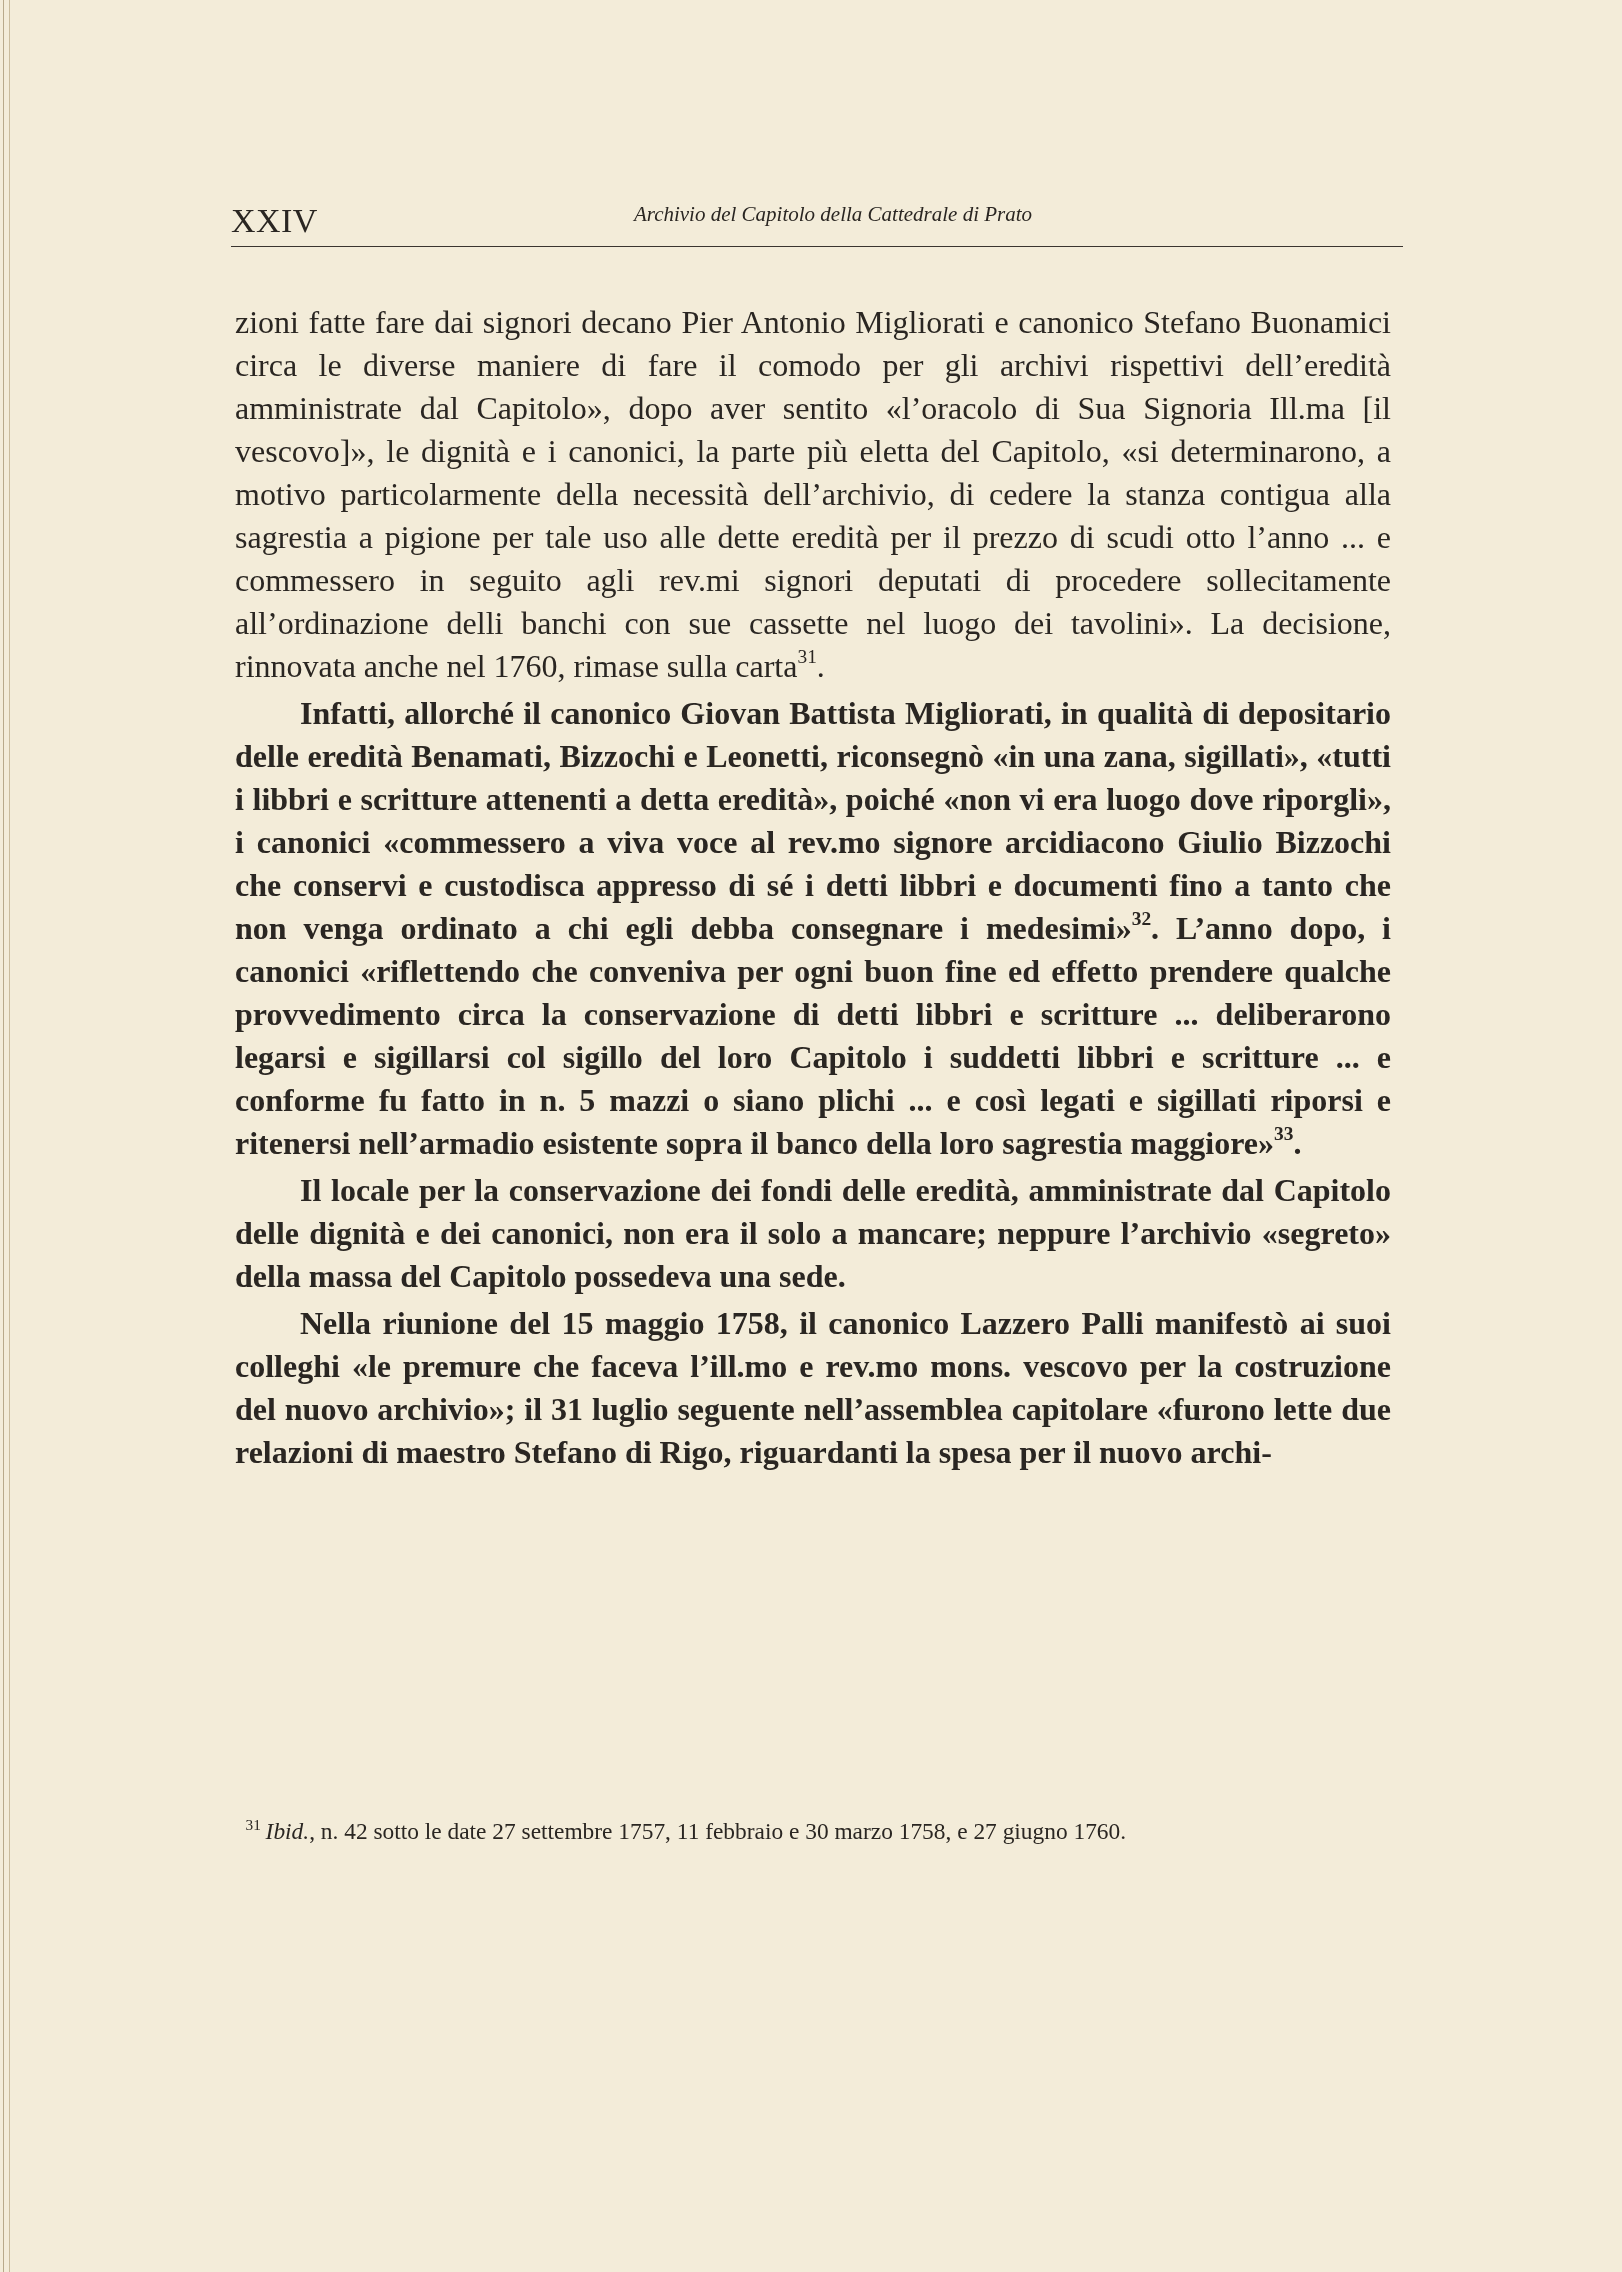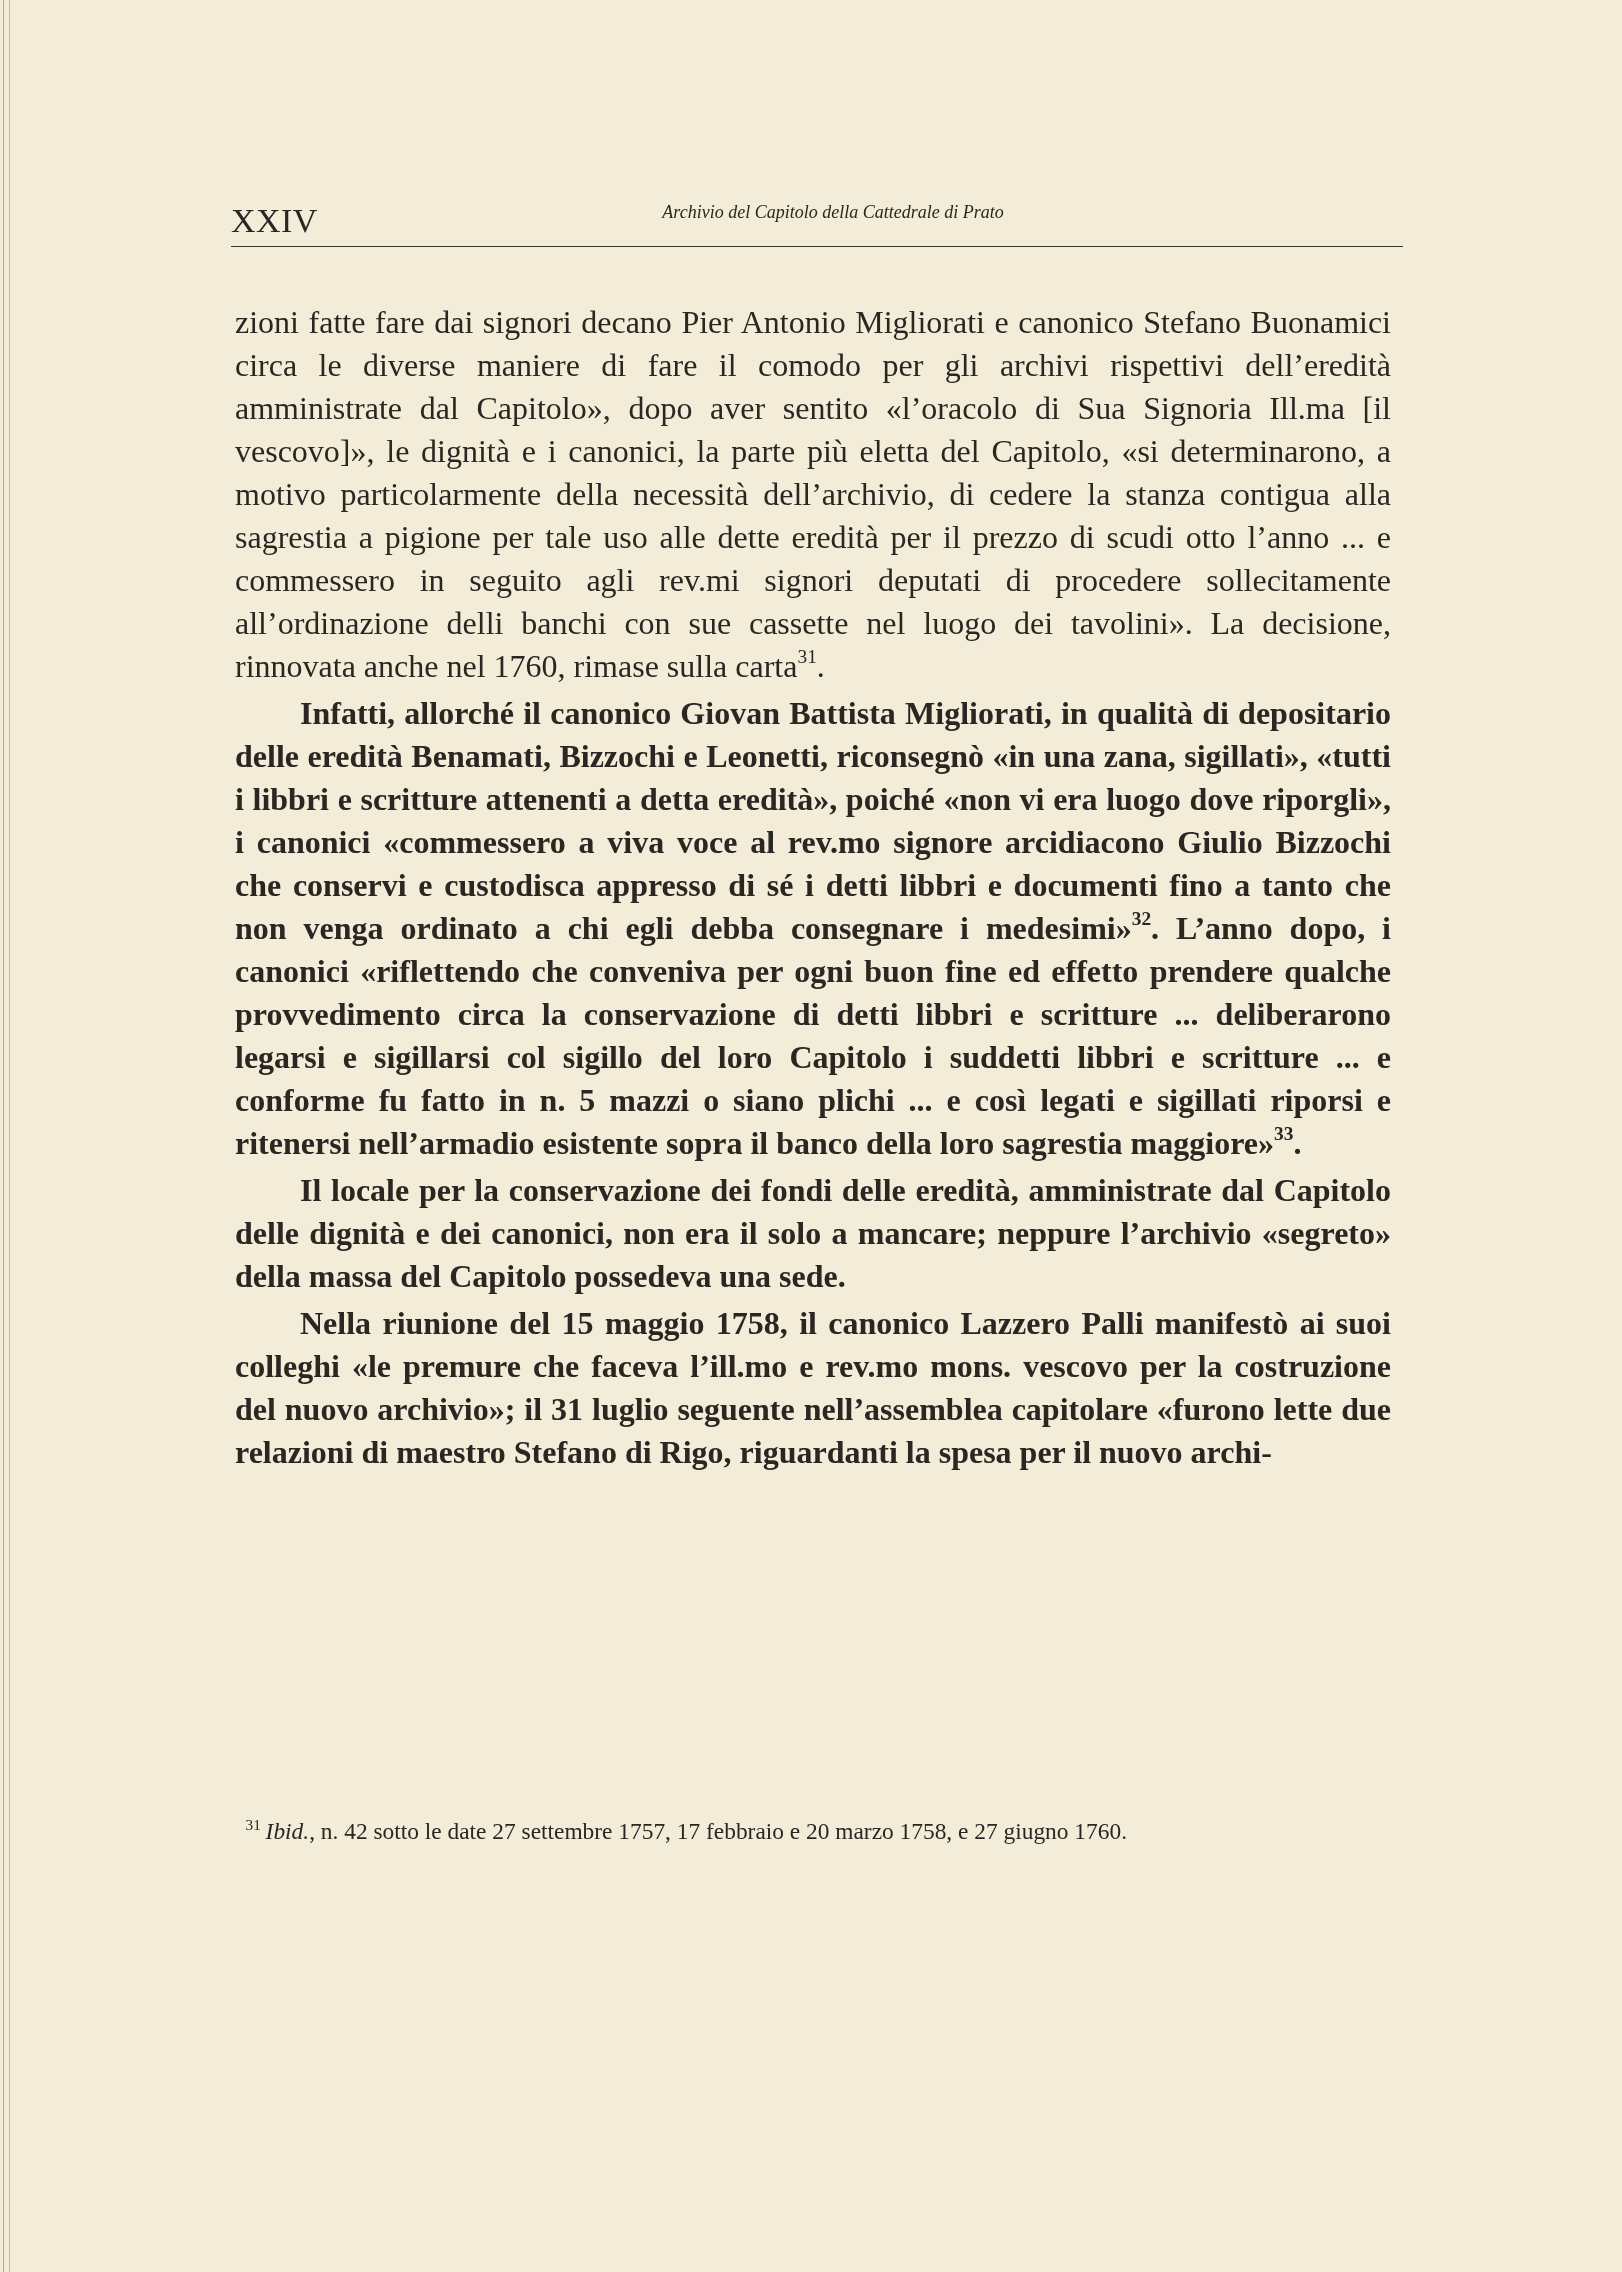--- a/index.html
+++ b/index.html
@@ -24,7 +24,7 @@
   }
   .header .running {
     position: absolute; left: 0; right: 0; top: 0;
-    text-align: center; font-style: italic; font-size: 18px;
+    text-align: center; font-style: italic; font-size: 21px;
     padding-left: 32px;
   }
   .header .rule {

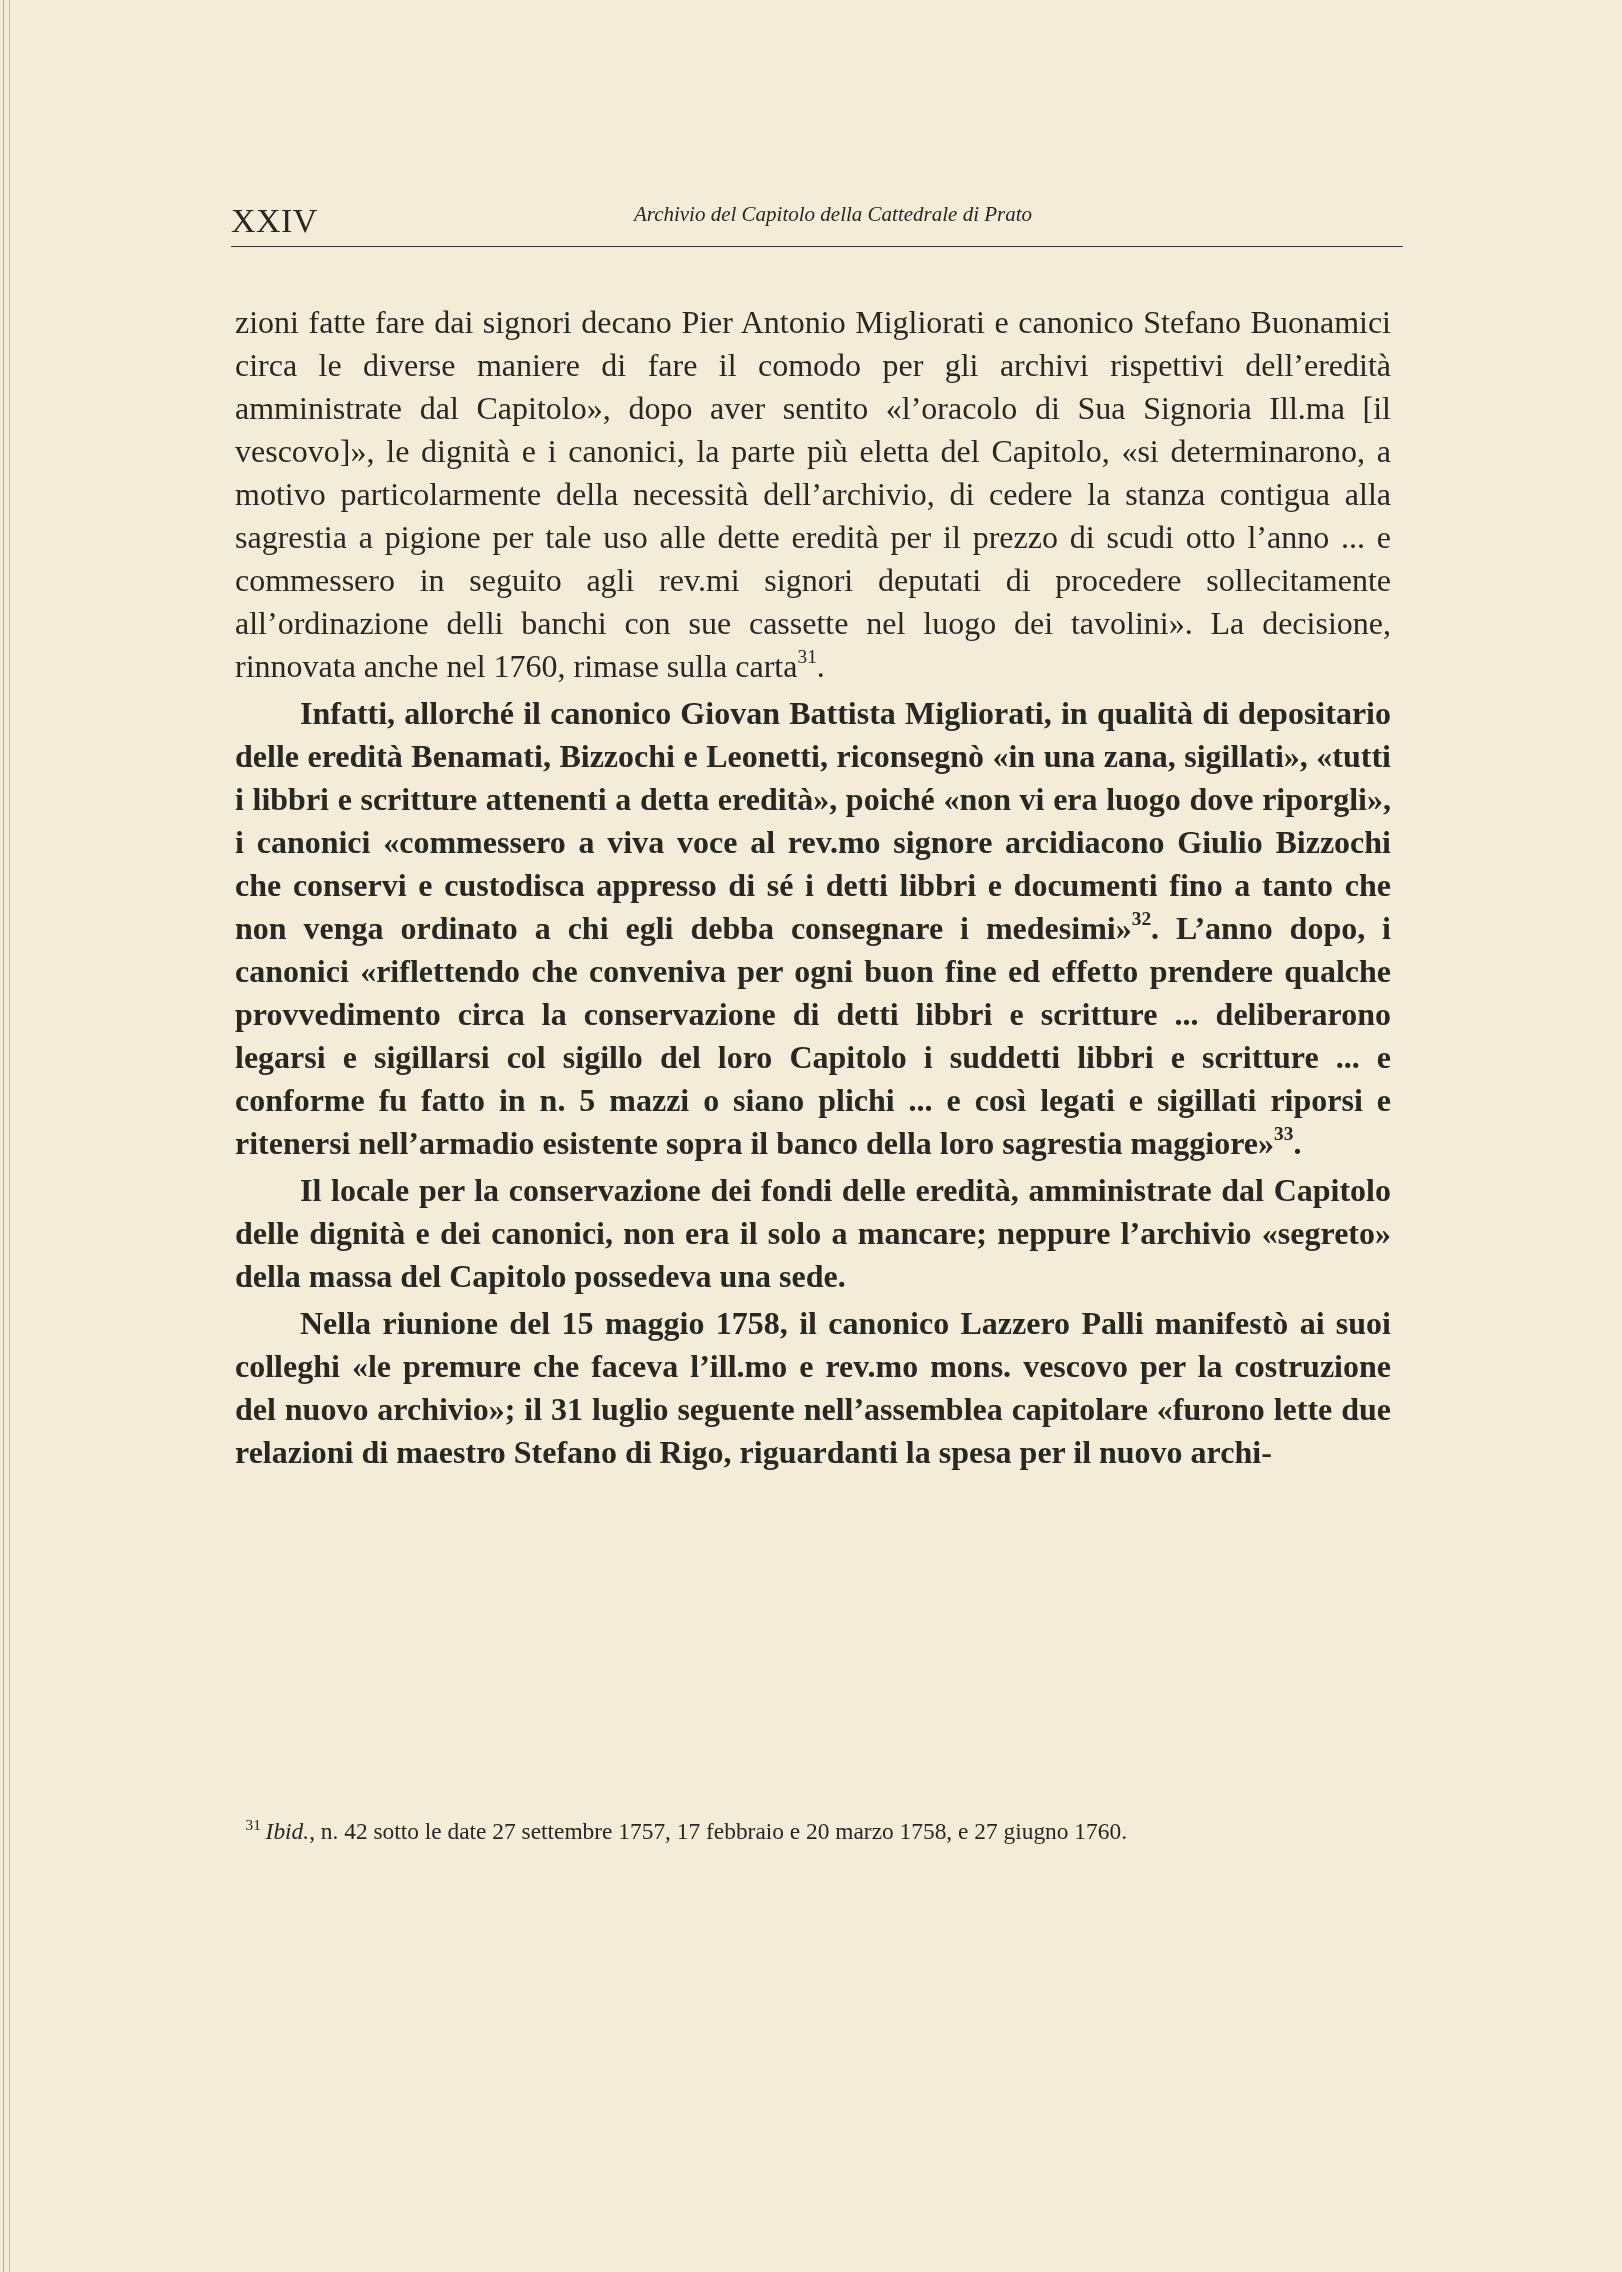--- a/index.html
+++ b/index.html
@@ -67,7 +67,7 @@
   </div>
 
 <div class="footnotes" id="footnotes">
-    <div class="fn-line"><span class="fn-num">31</span><span class="ibid">Ibid.</span><span>, n. 42 sotto le date 27 settembre 1757, 17 febbraio e 20 marzo 1758, e 27 giugno 1760.</span></div>
+    <div class="fn-line"><span class="fn-num">31</span><span class="ibid">Ibid.</span><span>, n. 42 sotto le date 27 settembre 1757, 11 febbraio e 30 marzo 1758, e 27 giugno 1760.</span></div>
   </div>
 
 

